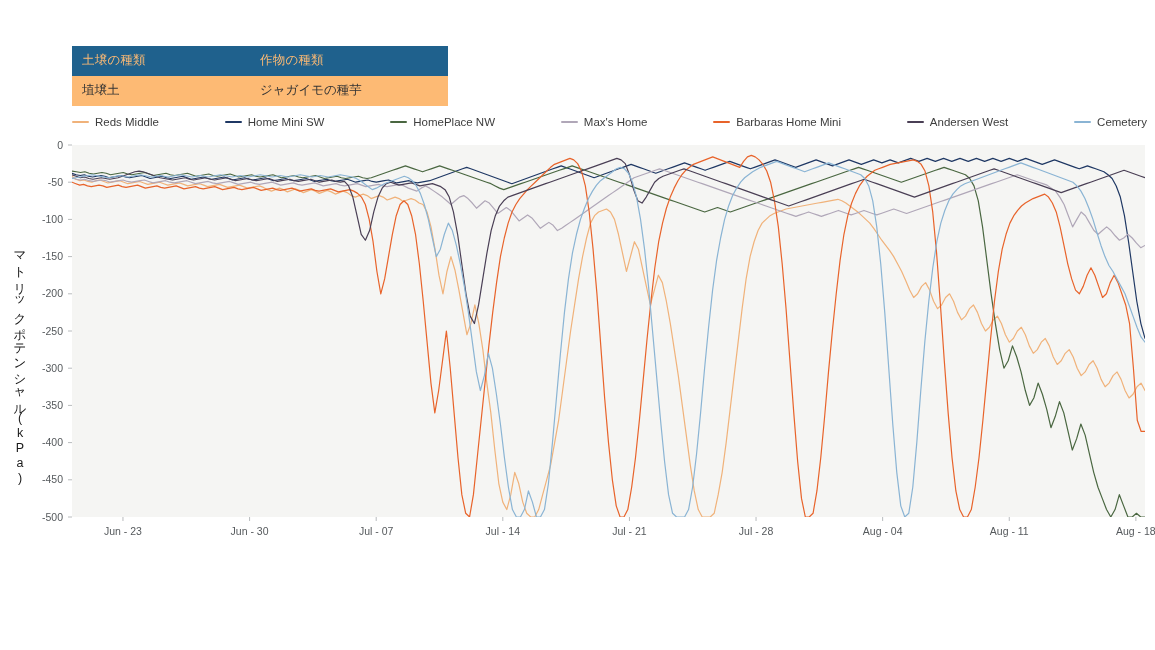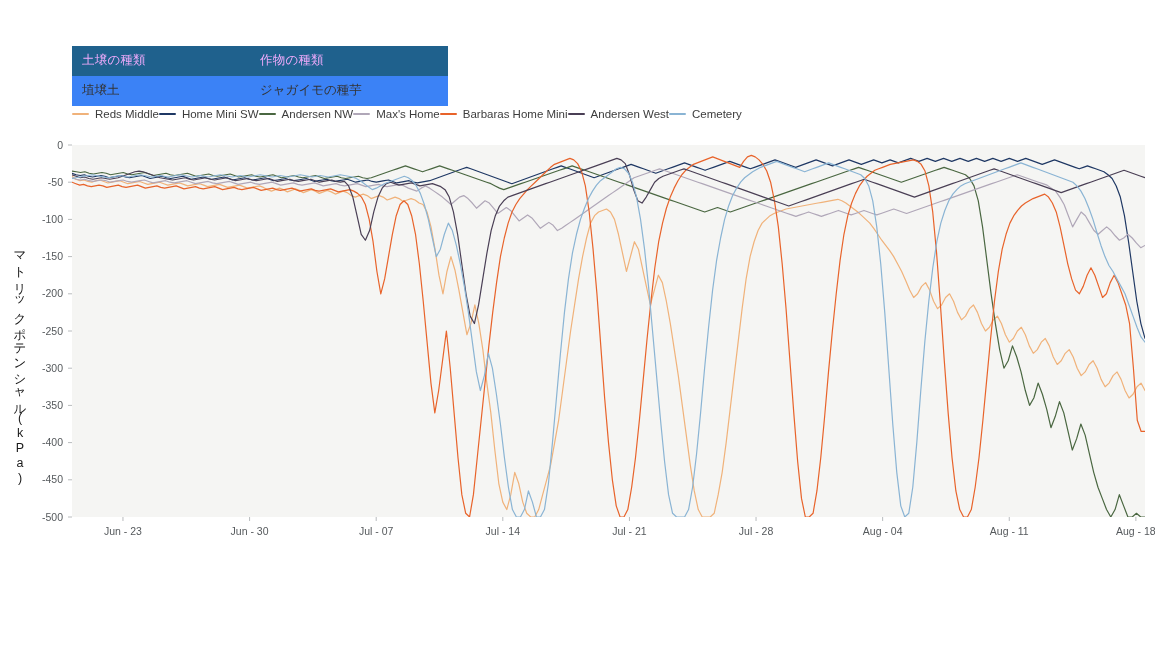--- a/index.html
+++ b/index.html
@@ -27,7 +27,7 @@
   }
   #info-table th {
     background: #1f618d;
-    color: #f0abfc;
+    color: #fdba74;
     font-size: 12.5px;
     font-weight: normal;
     text-align: left;

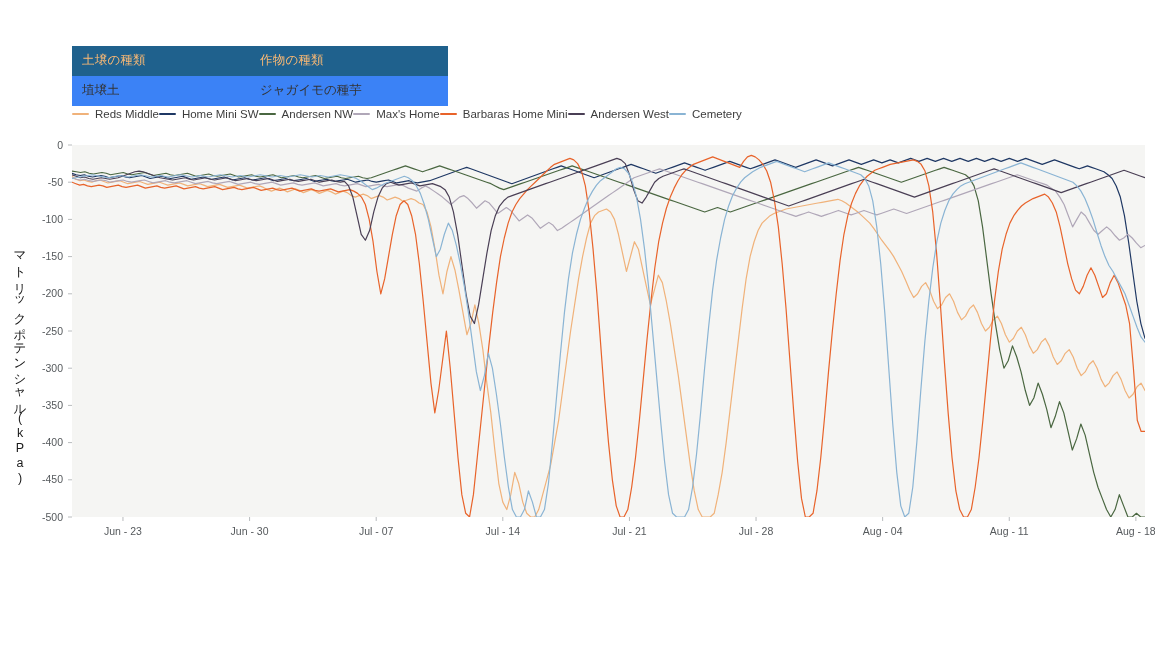--- a/index.html
+++ b/index.html
@@ -36,7 +36,7 @@
     letter-spacing: 0.2px;
   }
   #info-table td {
-    background: #3b82f6;
+    background: #fdba74;
     color: #333333;
     font-size: 12.5px;
     text-align: left;

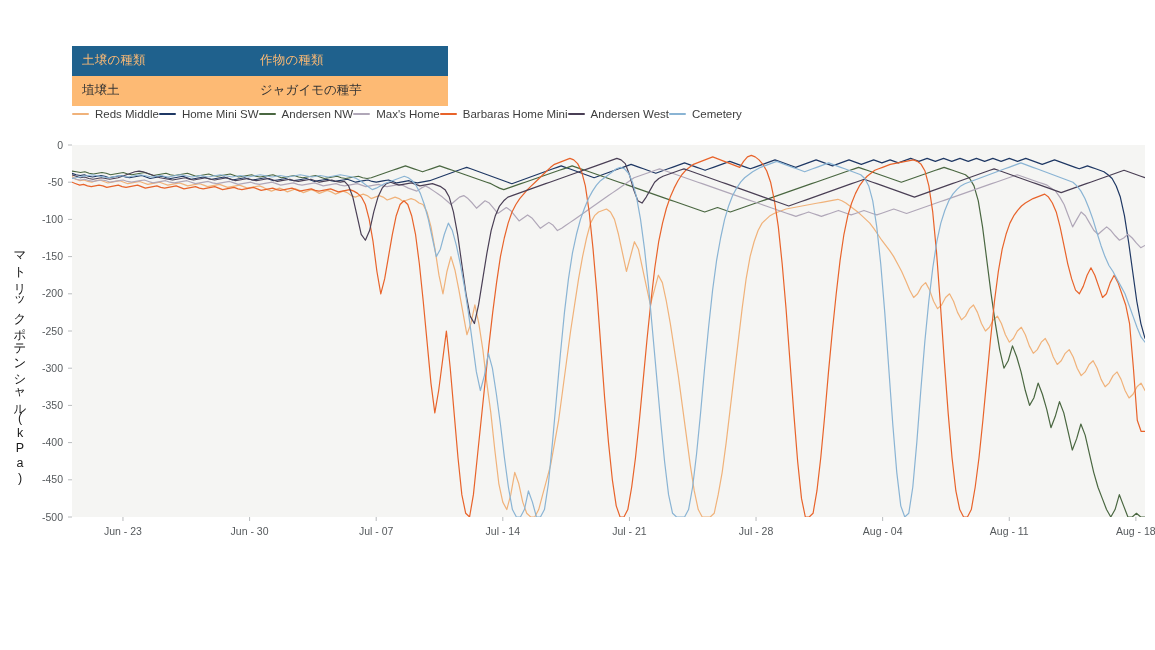--- a/index.html
+++ b/index.html
@@ -50,11 +50,12 @@
   #legend {
     position: absolute;
     left: 72px;
-    top: 108px;
+    top: 116px;
     width: 1075px;
     display: flex;
-    justify-content: flex-start;
+    justify-content: space-between;
     align-items: center;
+    gap: 26px;
     flex-wrap: nowrap;
   }
   .legend-item {

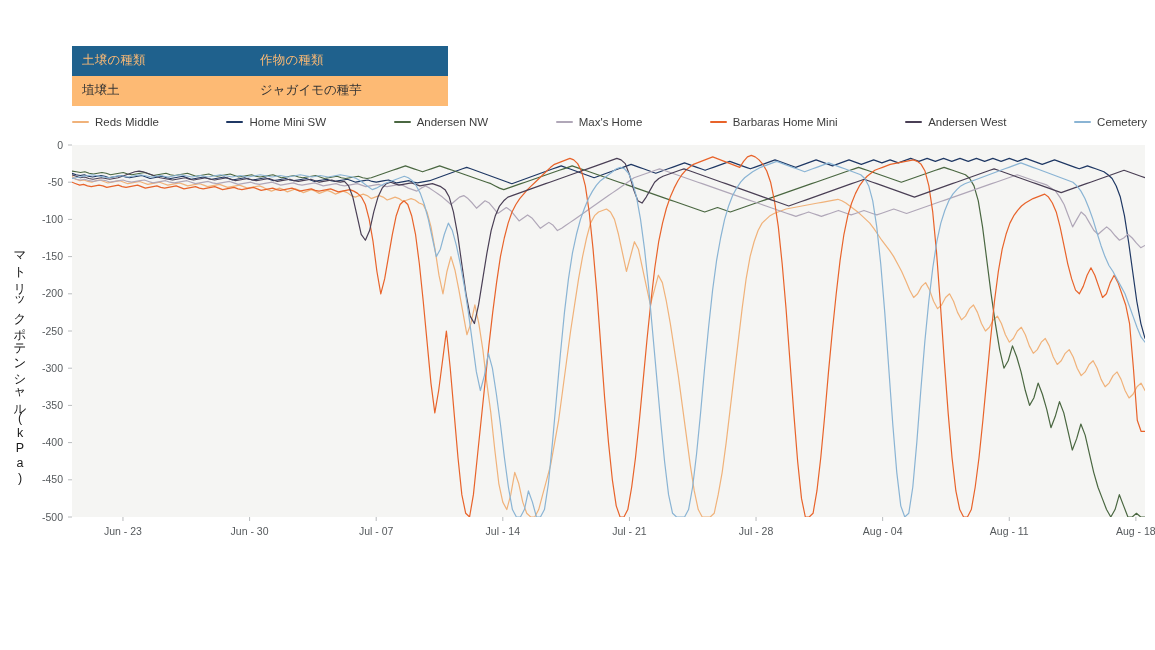--- a/index.html
+++ b/index.html
@@ -139,7 +139,7 @@
     </div>
     <div class="legend-item">
       <span class="legend-swatch" style="background: rgb(74, 103, 65);"></span>
-      <span class="legend-label">Andersen NW</span>
+      <span class="legend-label">HomePlace NW</span>
     </div>
     <div class="legend-item">
       <span class="legend-swatch" style="background: rgb(176, 167, 184);"></span>

